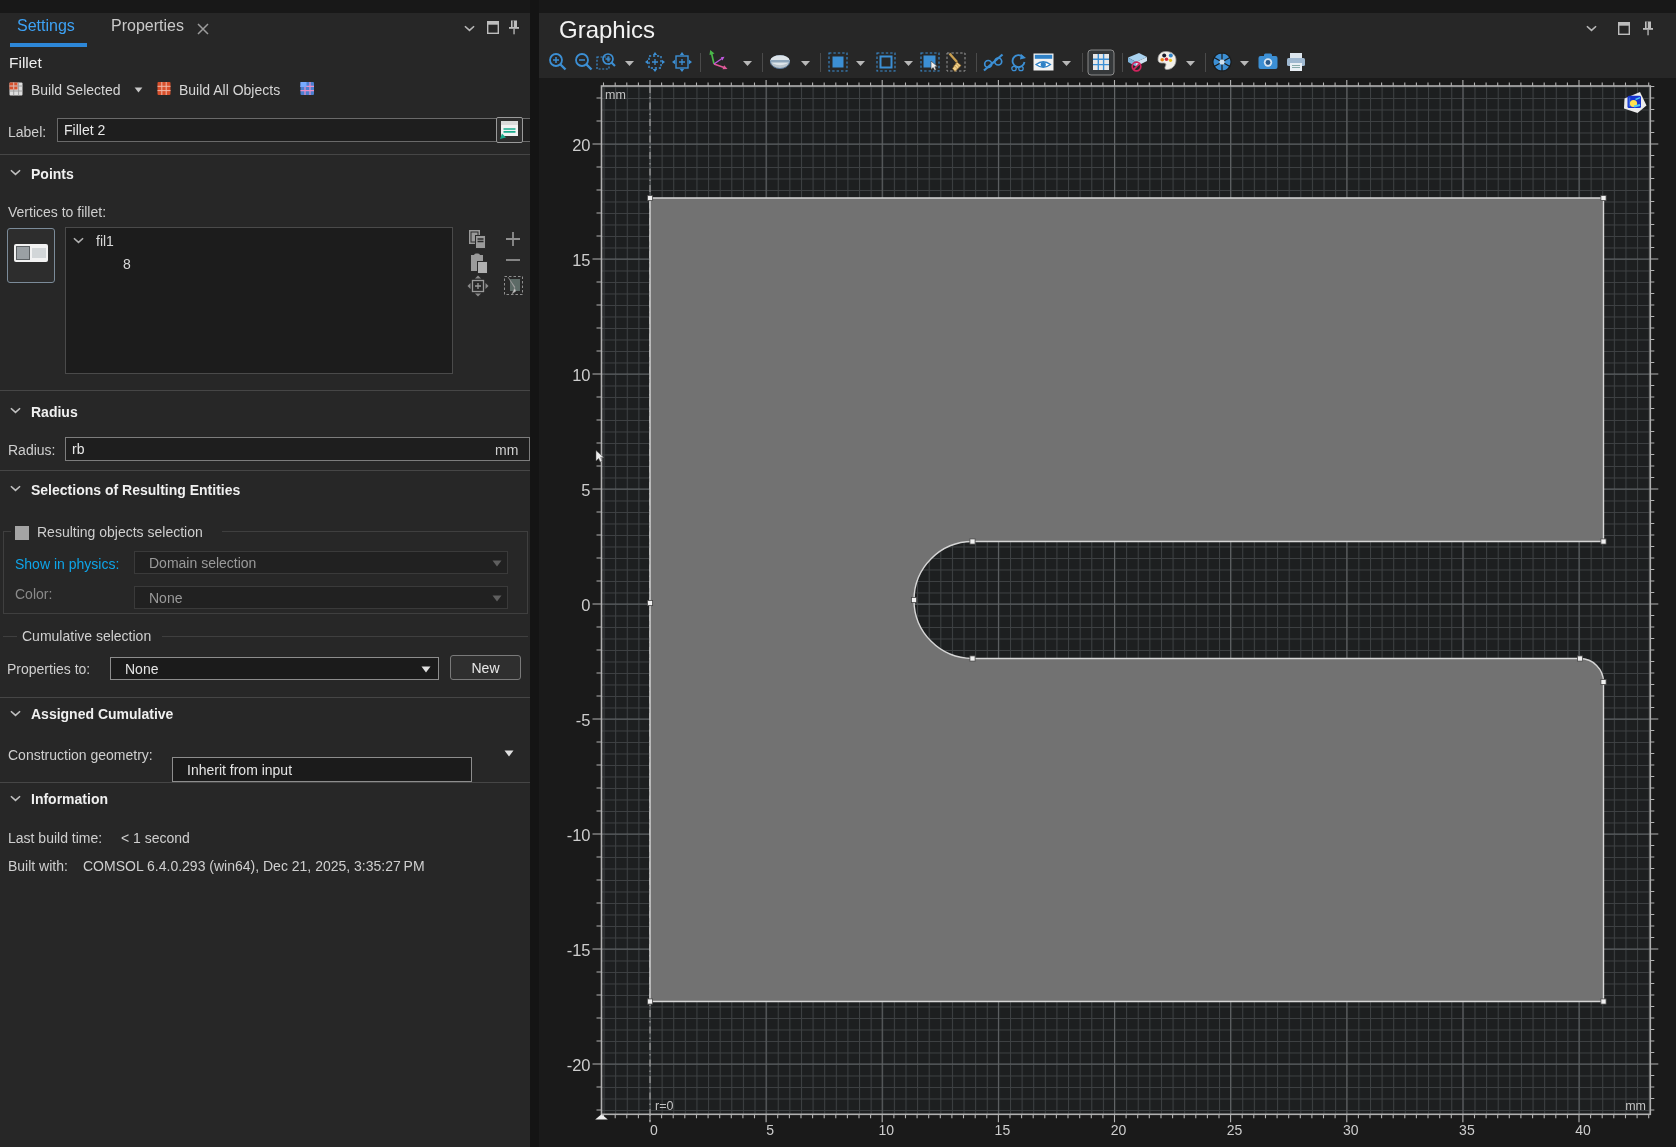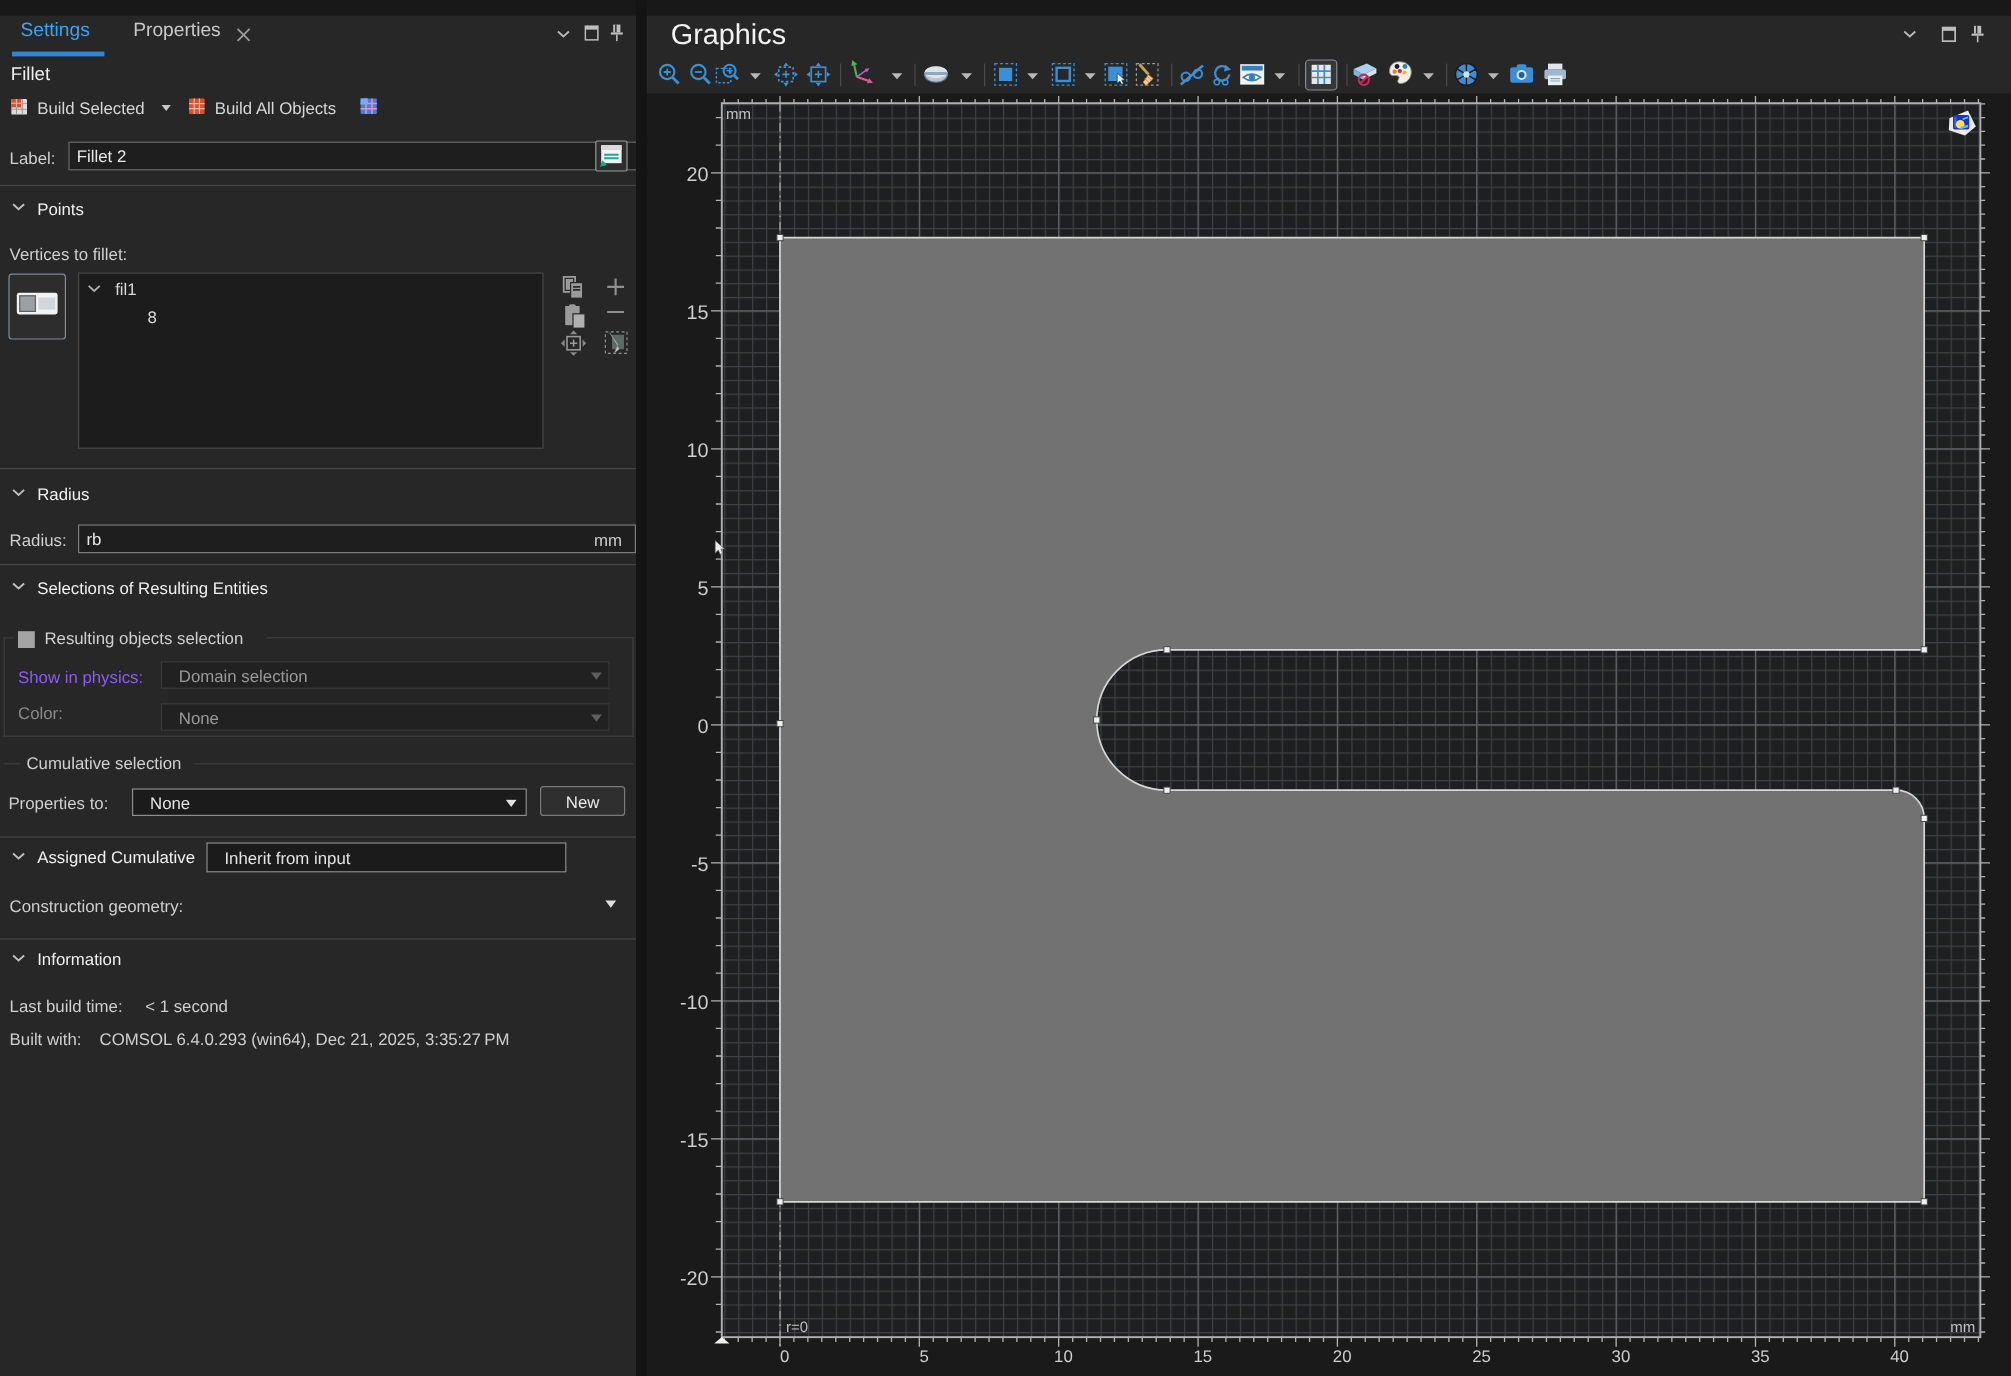--- a/index.html
+++ b/index.html
@@ -5,7 +5,7 @@
 position:relative;overflow:hidden;color:#cfcfcf;-webkit-font-smoothing:antialiased}
 .ab{position:absolute}
 .t13{font-size:14px;color:#cfcfcf;white-space:nowrap}
-.hd{font-size:14px;font-weight:normal;color:#f0f0f0;white-space:nowrap}
+.hd{font-size:14px;font-weight:bold;color:#f0f0f0;white-space:nowrap}
 .inp{position:absolute;background:#1e1e1e;border:1px solid #6a6a6a;color:#e8e8e8;font-size:14px;
 display:flex;align-items:center;padding-left:6px;white-space:nowrap}
 .cmb{position:absolute;background:#1b1b1b;border:1px solid #8d8d8d;color:#e4e4e4;font-size:14px;

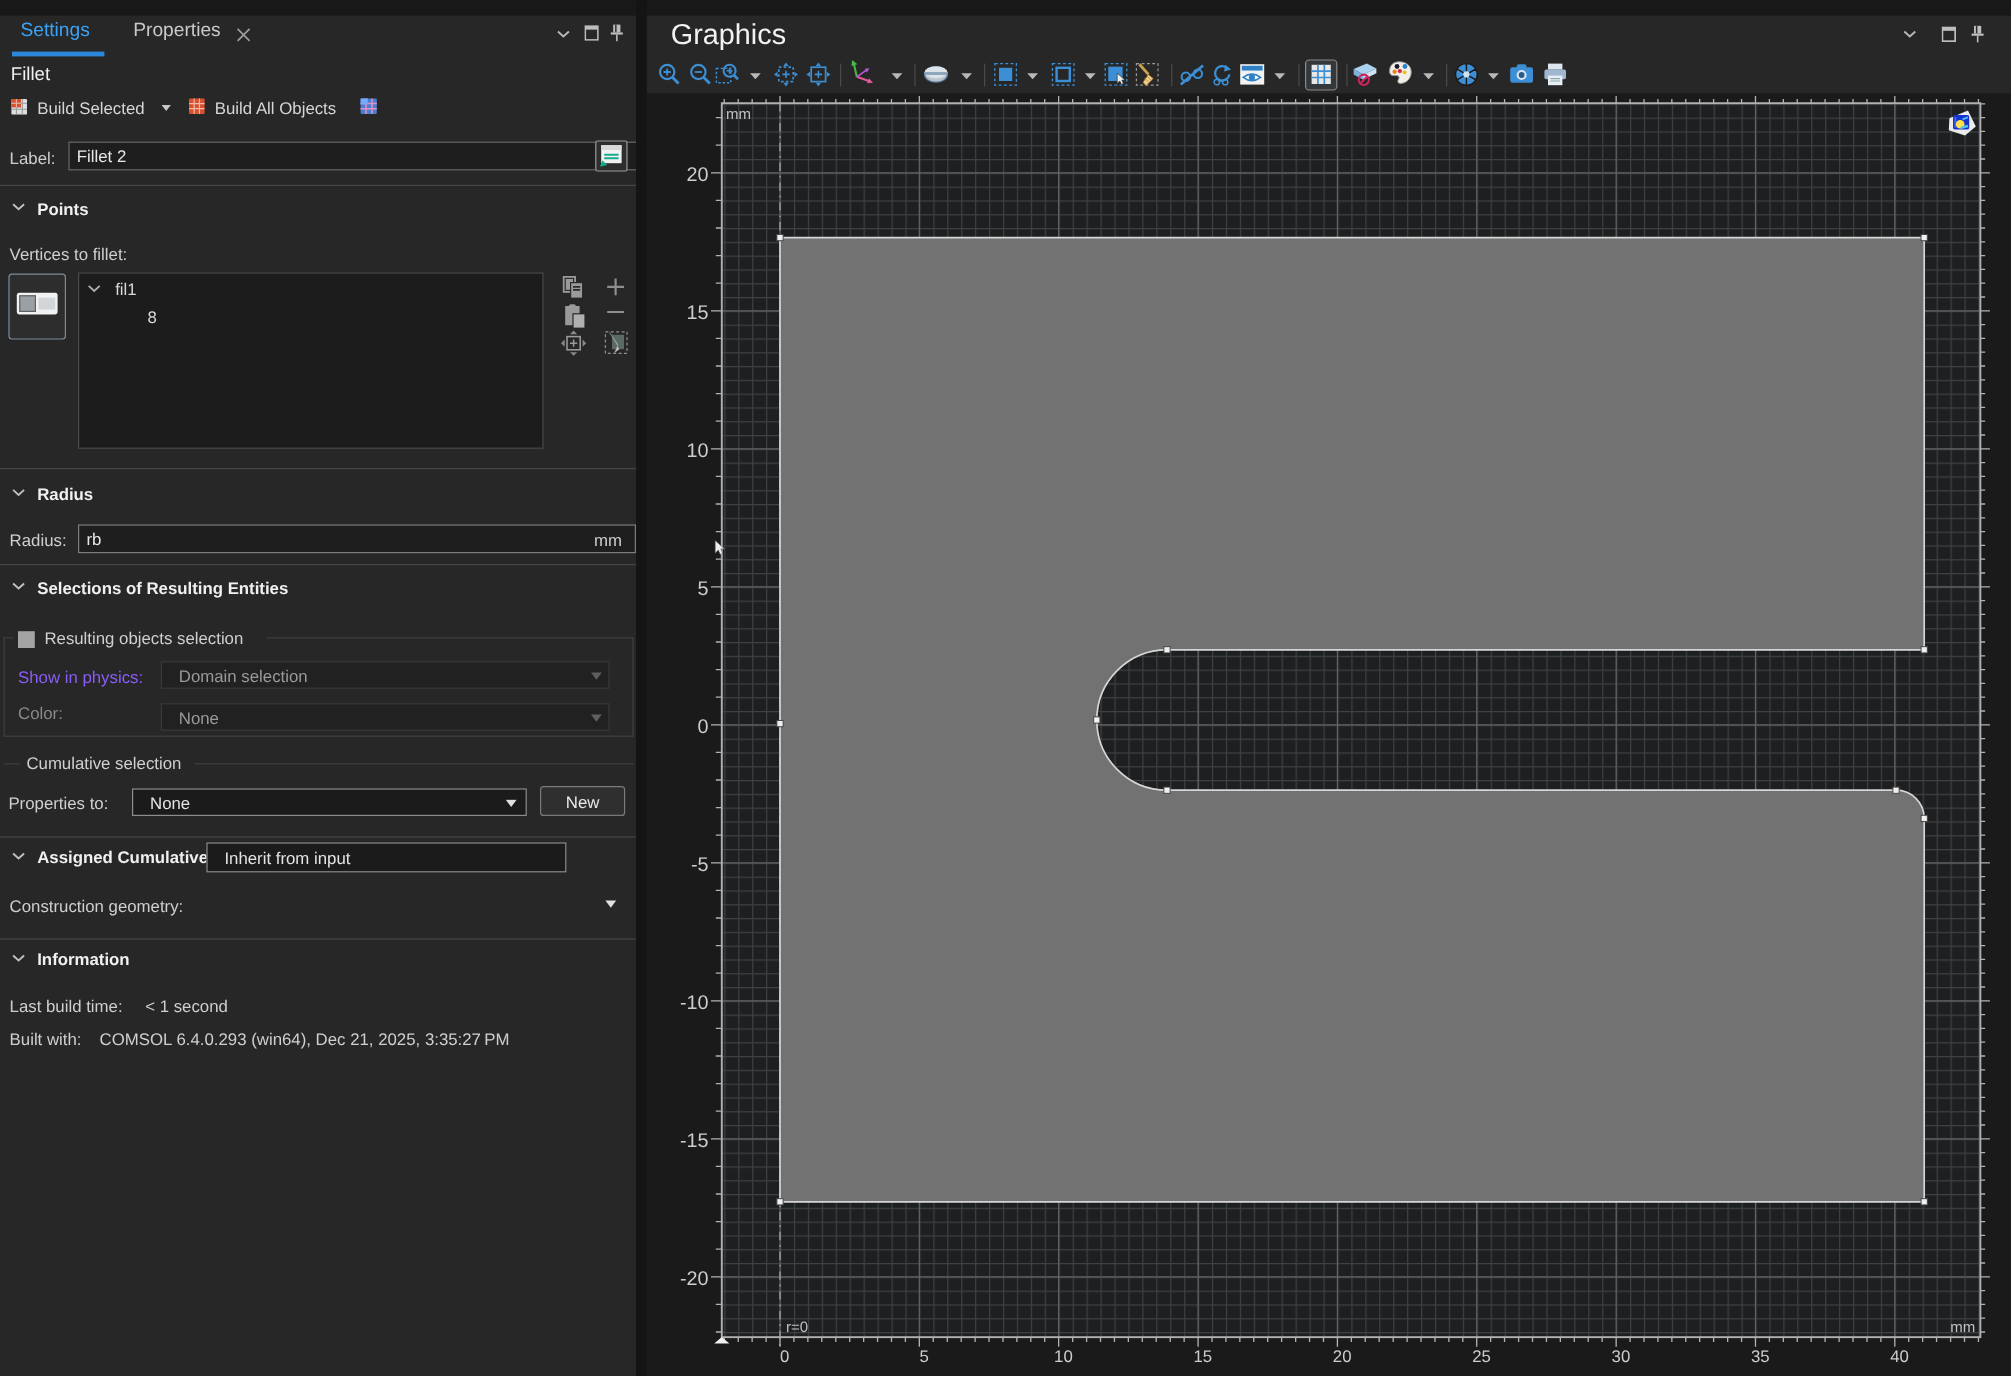--- a/index.html
+++ b/index.html
@@ -133,7 +133,7 @@
 <div class="ab" style="left:3px;top:531px;width:8px;height:1px;background:#3f3f3f"></div>
 <div class="ab" style="left:15px;top:526px;width:14px;height:14px;background:#a4a4a4"></div>
 <div class="ab t13" style="left:37px;top:524px">Resulting objects selection</div>
-<div class="ab t13" style="left:15px;top:556px;color:#8b5cf6">Show in physics:</div>
+<div class="ab t13" style="left:15px;top:556px;color:#0ea5e9">Show in physics:</div>
 <div class="cmbd" style="left:134px;top:551px;width:374px;height:23px">Domain selection</div>
 <svg style="position:absolute;left:492px;top:560px" width="10" height="7" viewBox="0 0 10 7">
     <polygon points="0.5,0.5 9.5,0.5 5,6.5" fill="#5f5f5f"></polygon>

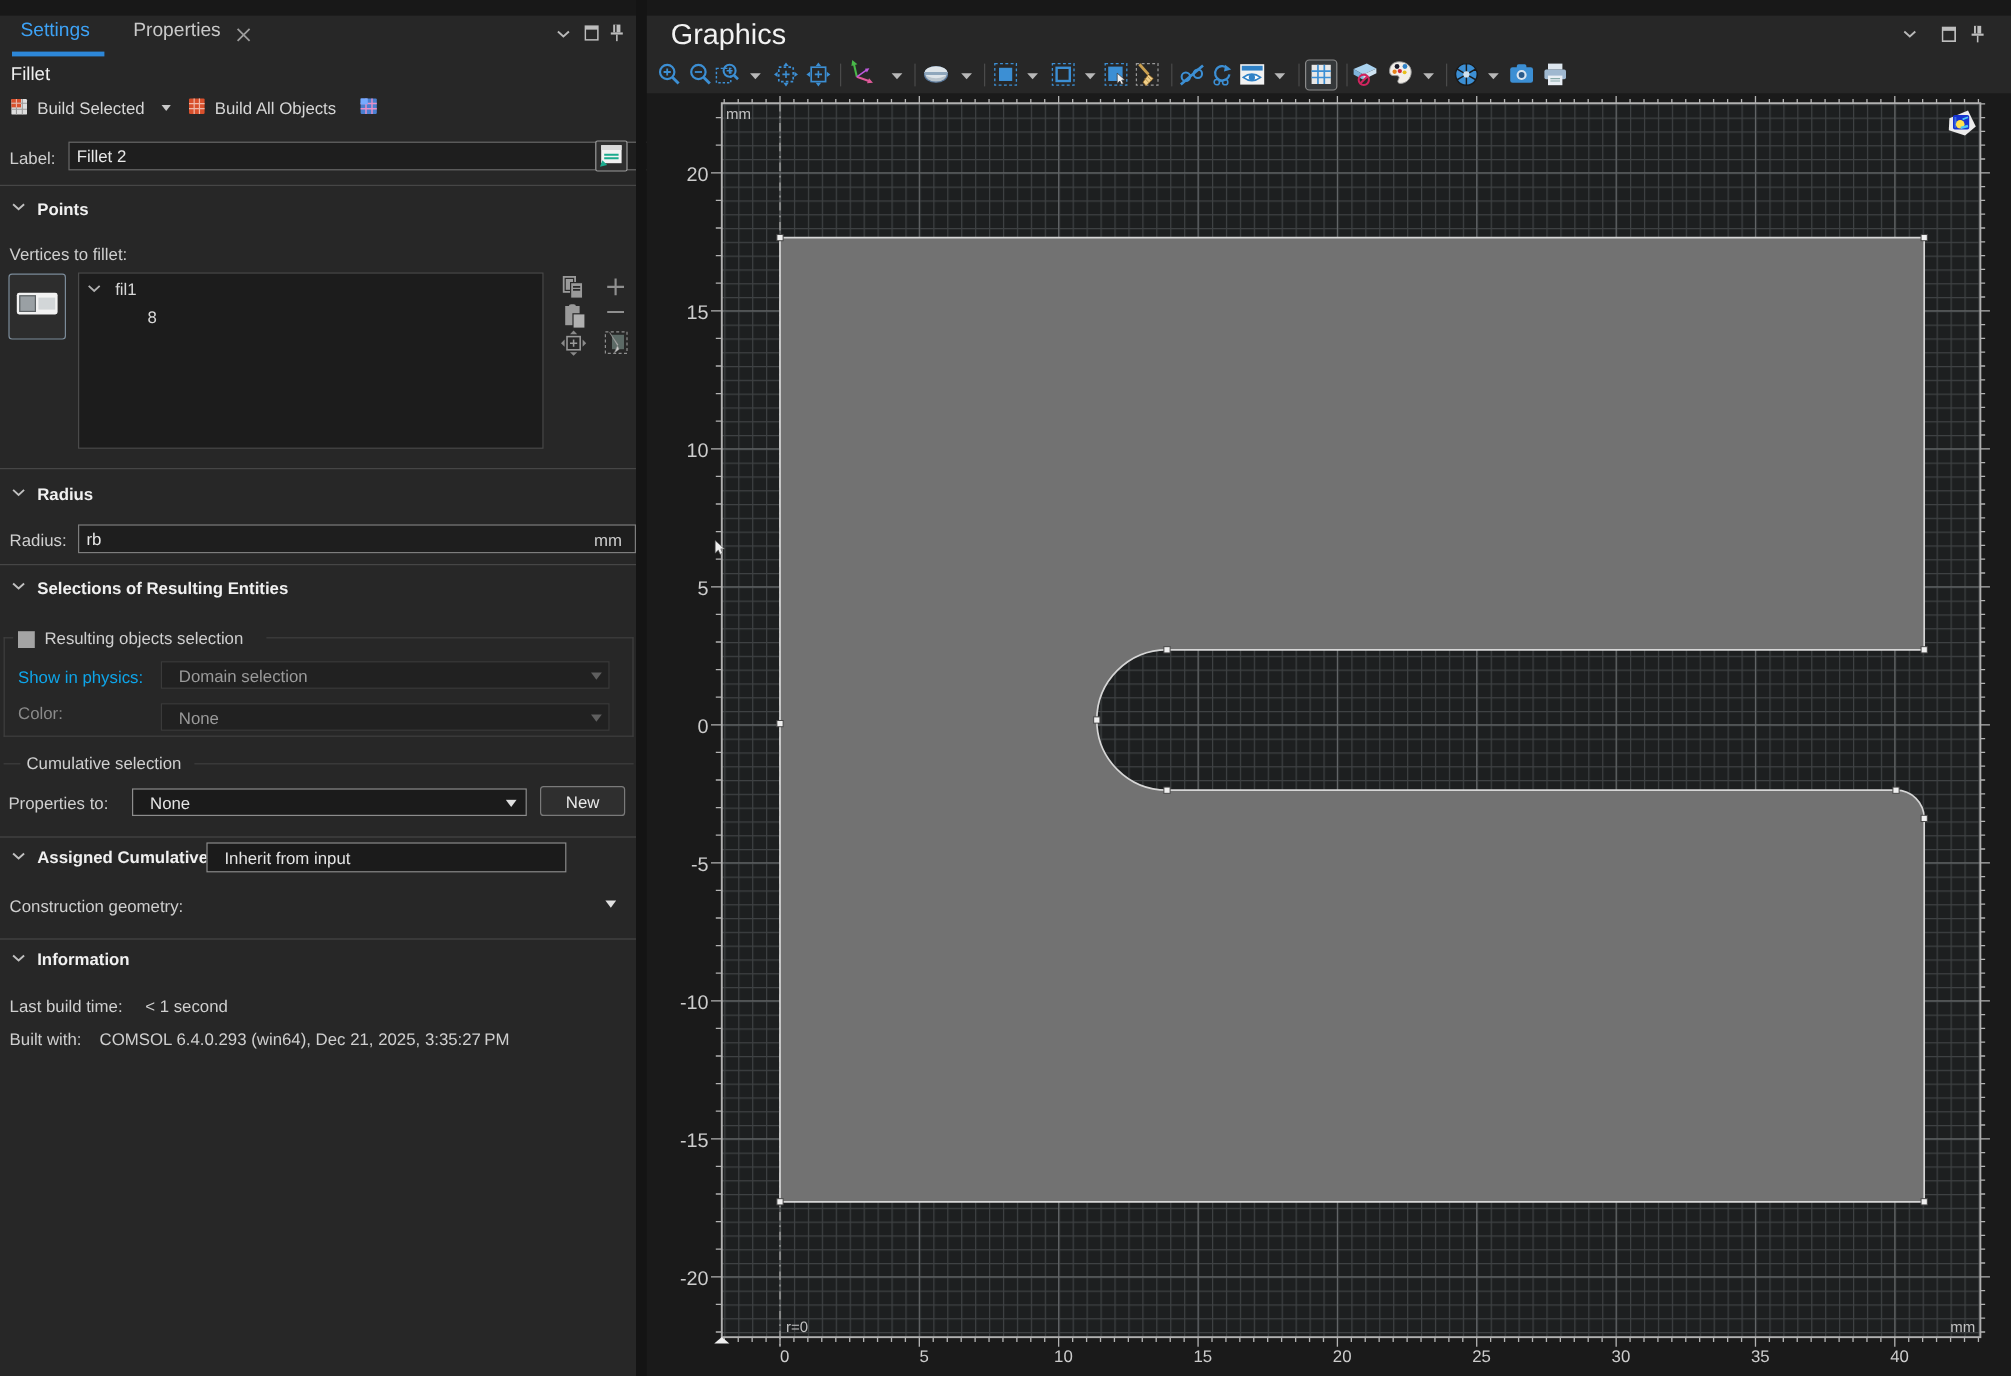--- a/index.html
+++ b/index.html
@@ -158,7 +158,7 @@
   </svg>
 <div class="ab hd" style="left:31px;top:706px">Assigned Cumulative</div>
 <div class="ab t13" style="left:8px;top:747px">Construction geometry:</div>
-<div class="cmb" style="left:172px;top:702px;width:300px;height:25px">Inherit from input</div>
+<div class="cmb" style="left:172px;top:757px;width:300px;height:25px">Inherit from input</div>
 <svg style="position:absolute;left:504px;top:750px" width="10" height="7" viewBox="0 0 10 7">
     <polygon points="0.5,0.5 9.5,0.5 5,6.5" fill="#e0e0e0"></polygon>
   </svg>

